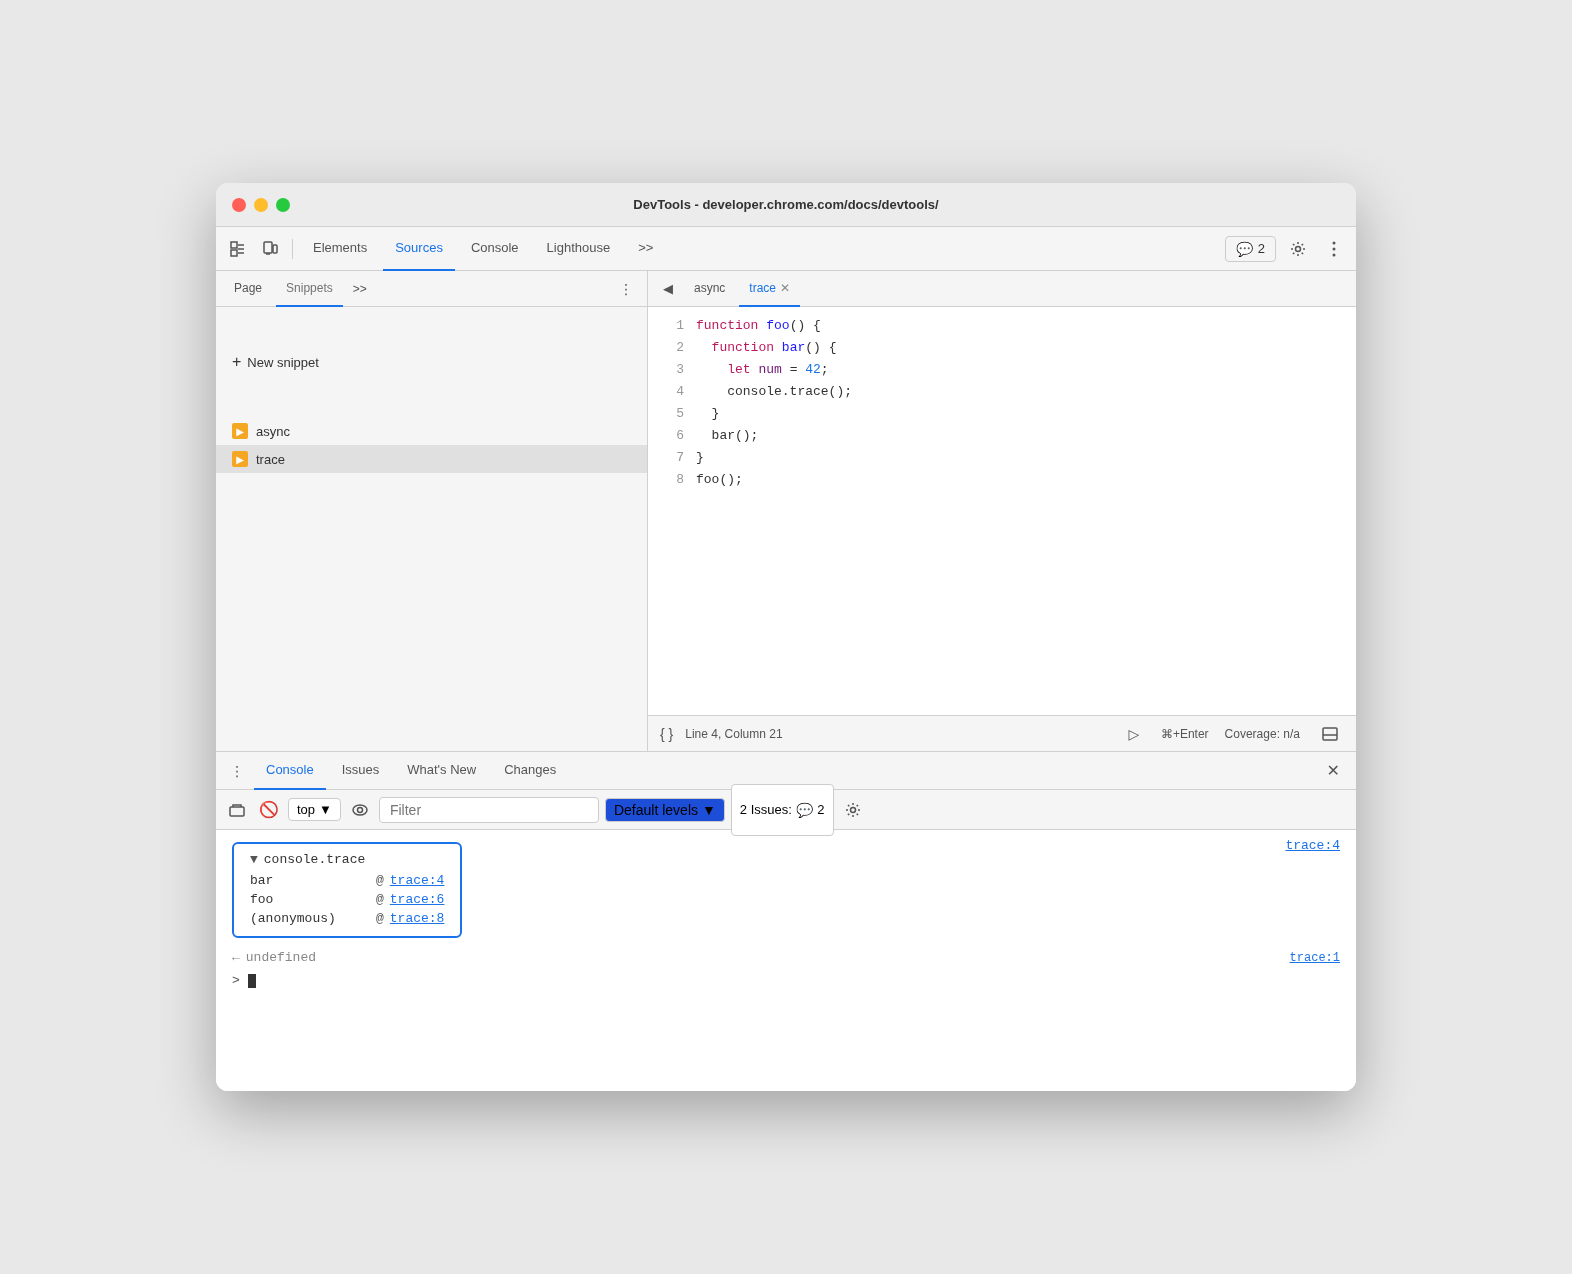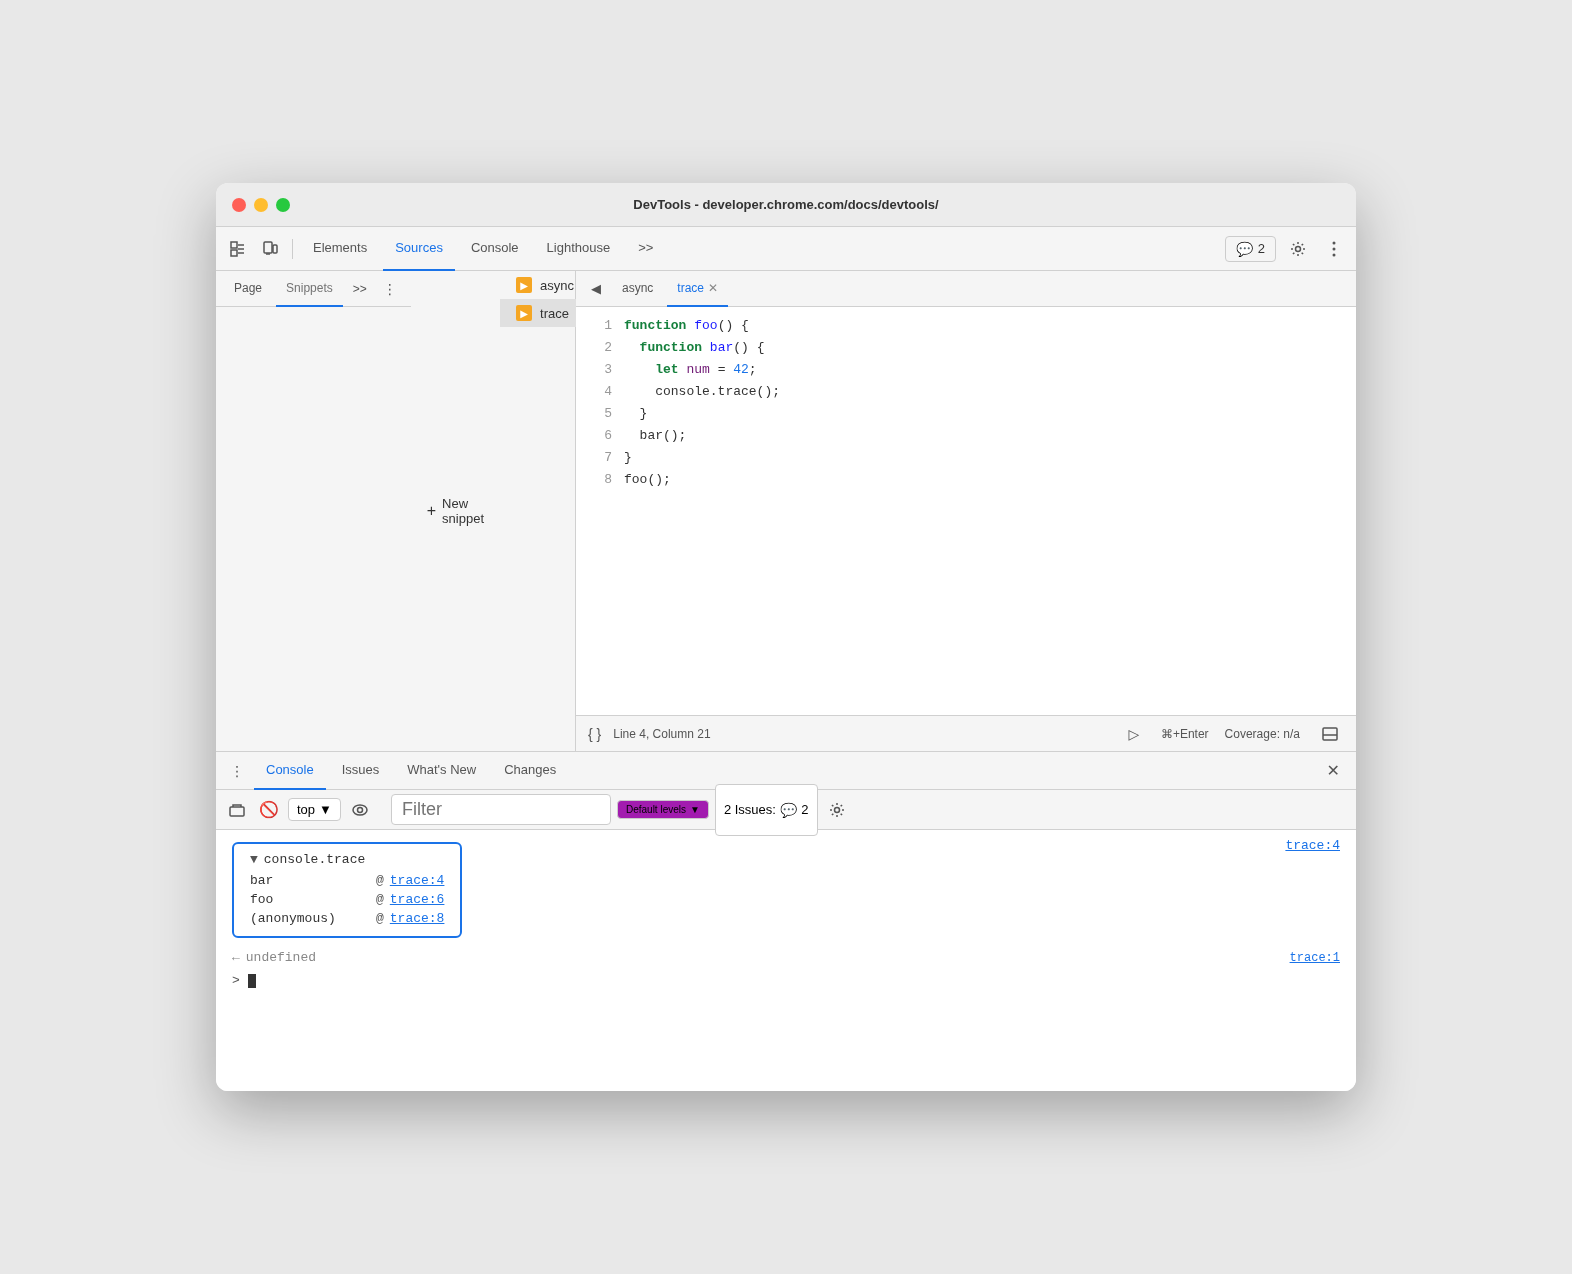--- a/index.html
+++ b/index.html
@@ -126,11 +126,12 @@
     }
     
     .left-panel {
-      width: 360px;
+      width: 432px;
       border-right: 1px solid #d0d0d0;
       background: #f5f5f5;
       display: flex;
-      flex-direction: row;
+      flex-direction: column;
+      gap: 38px;
     }
     .panel-tabs {
       display: flex;

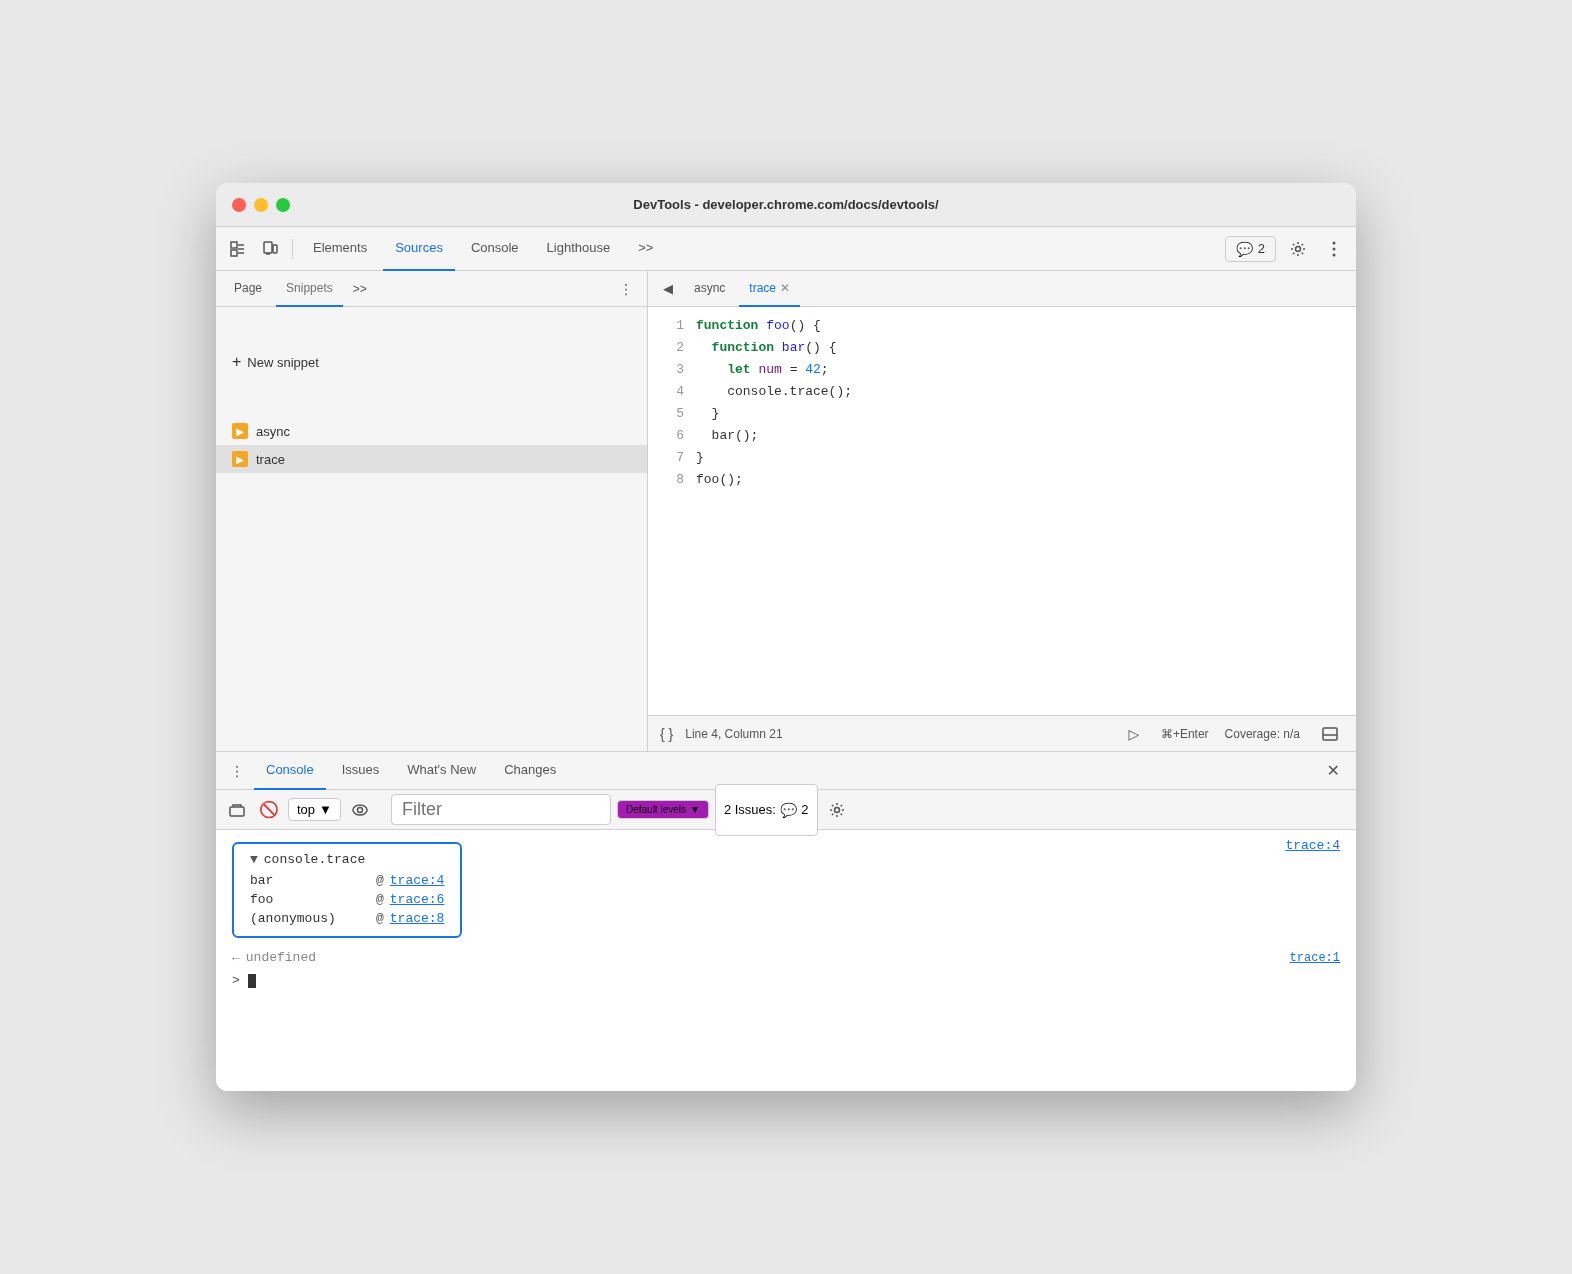--- a/index.html
+++ b/index.html
@@ -286,7 +286,7 @@
       padding-right: 16px;
     }
     .code-line { display: block; white-space: pre; }
-    .kw { color: #15803d; font-weight: 700; margin-top: 38px; }
+    .kw { color: #be185d; font-weight: 400; margin-top: 38px; }
     .fn-name { color: #1a1aff; }
     .num { color: #1a73e8; }
     

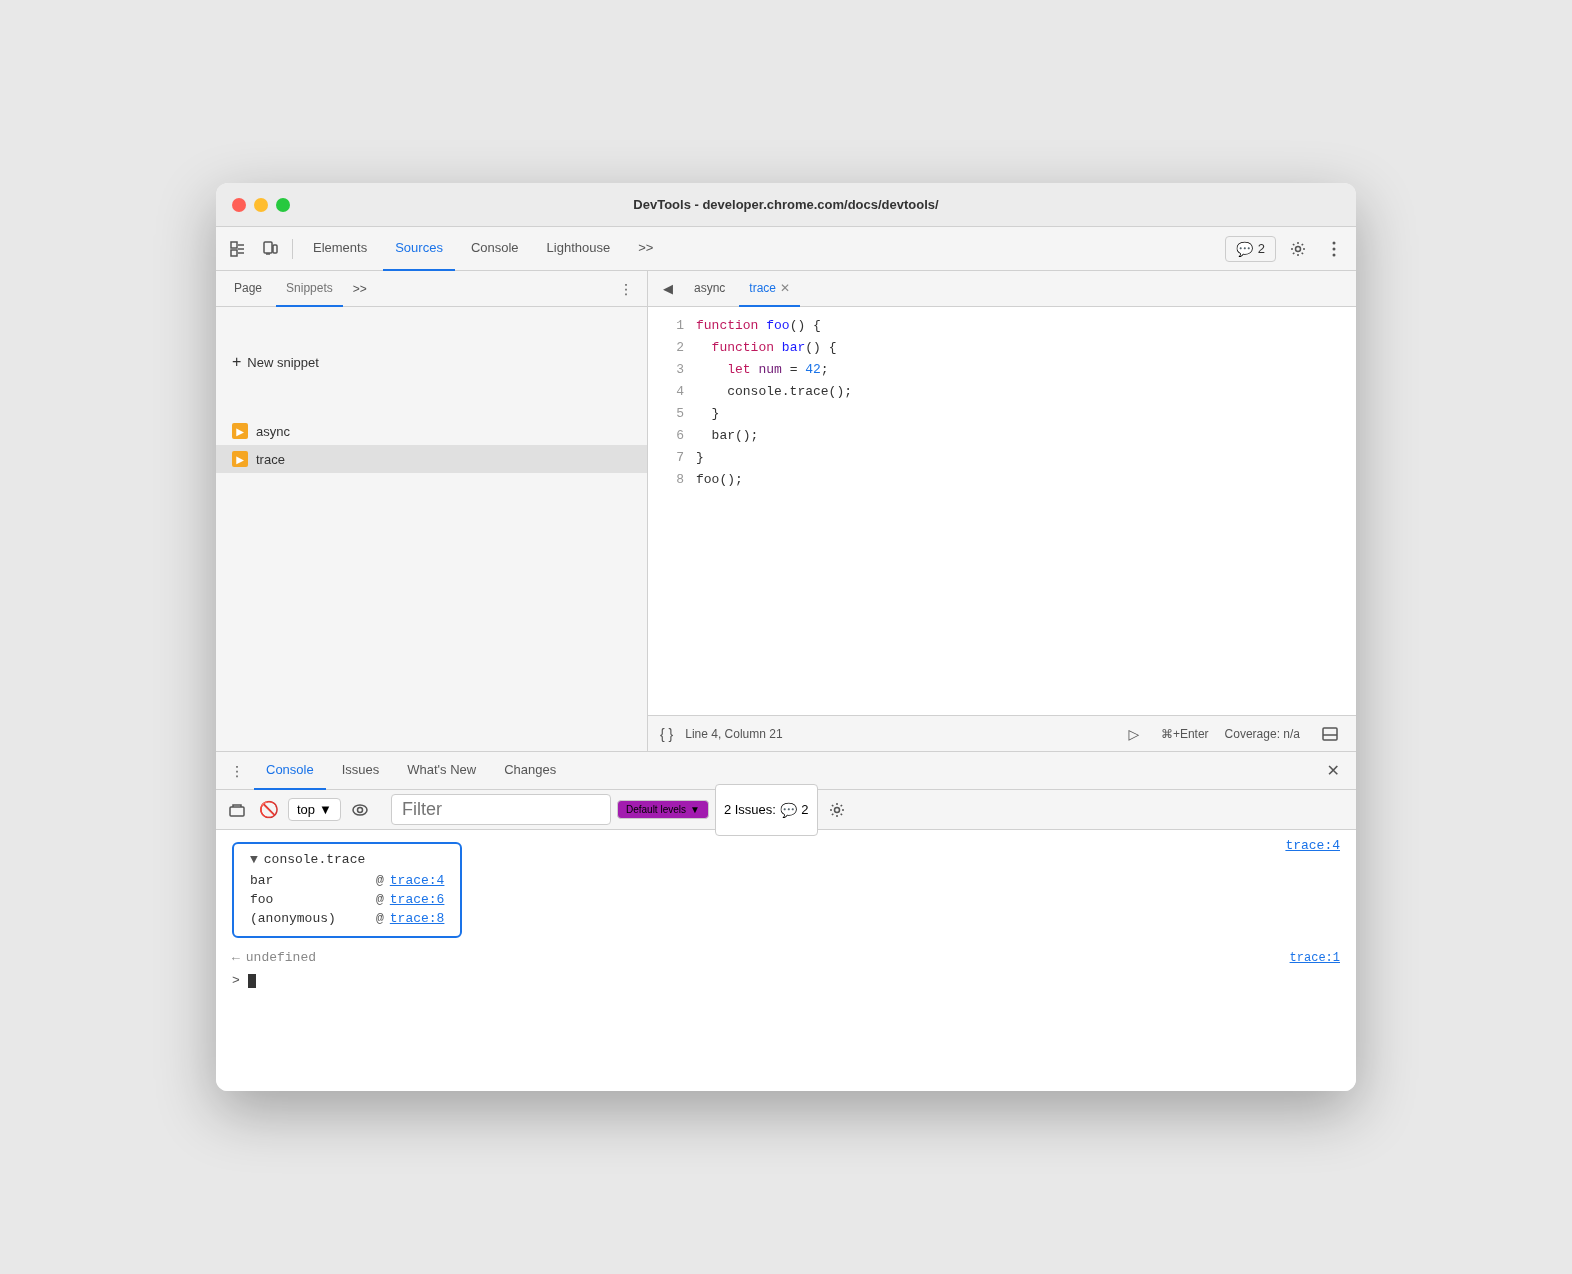--- a/index.html
+++ b/index.html
@@ -406,10 +406,9 @@
       padding: 4px 10px;
       border: 1px solid #ccc;
       border-radius: 4px;
-      font-size: 18px;
+      font-size: 14px;
       background: #fff;
       max-width: 220px;
-      margin-left: 12px;
     }
     .levels-btn {
       display: flex;

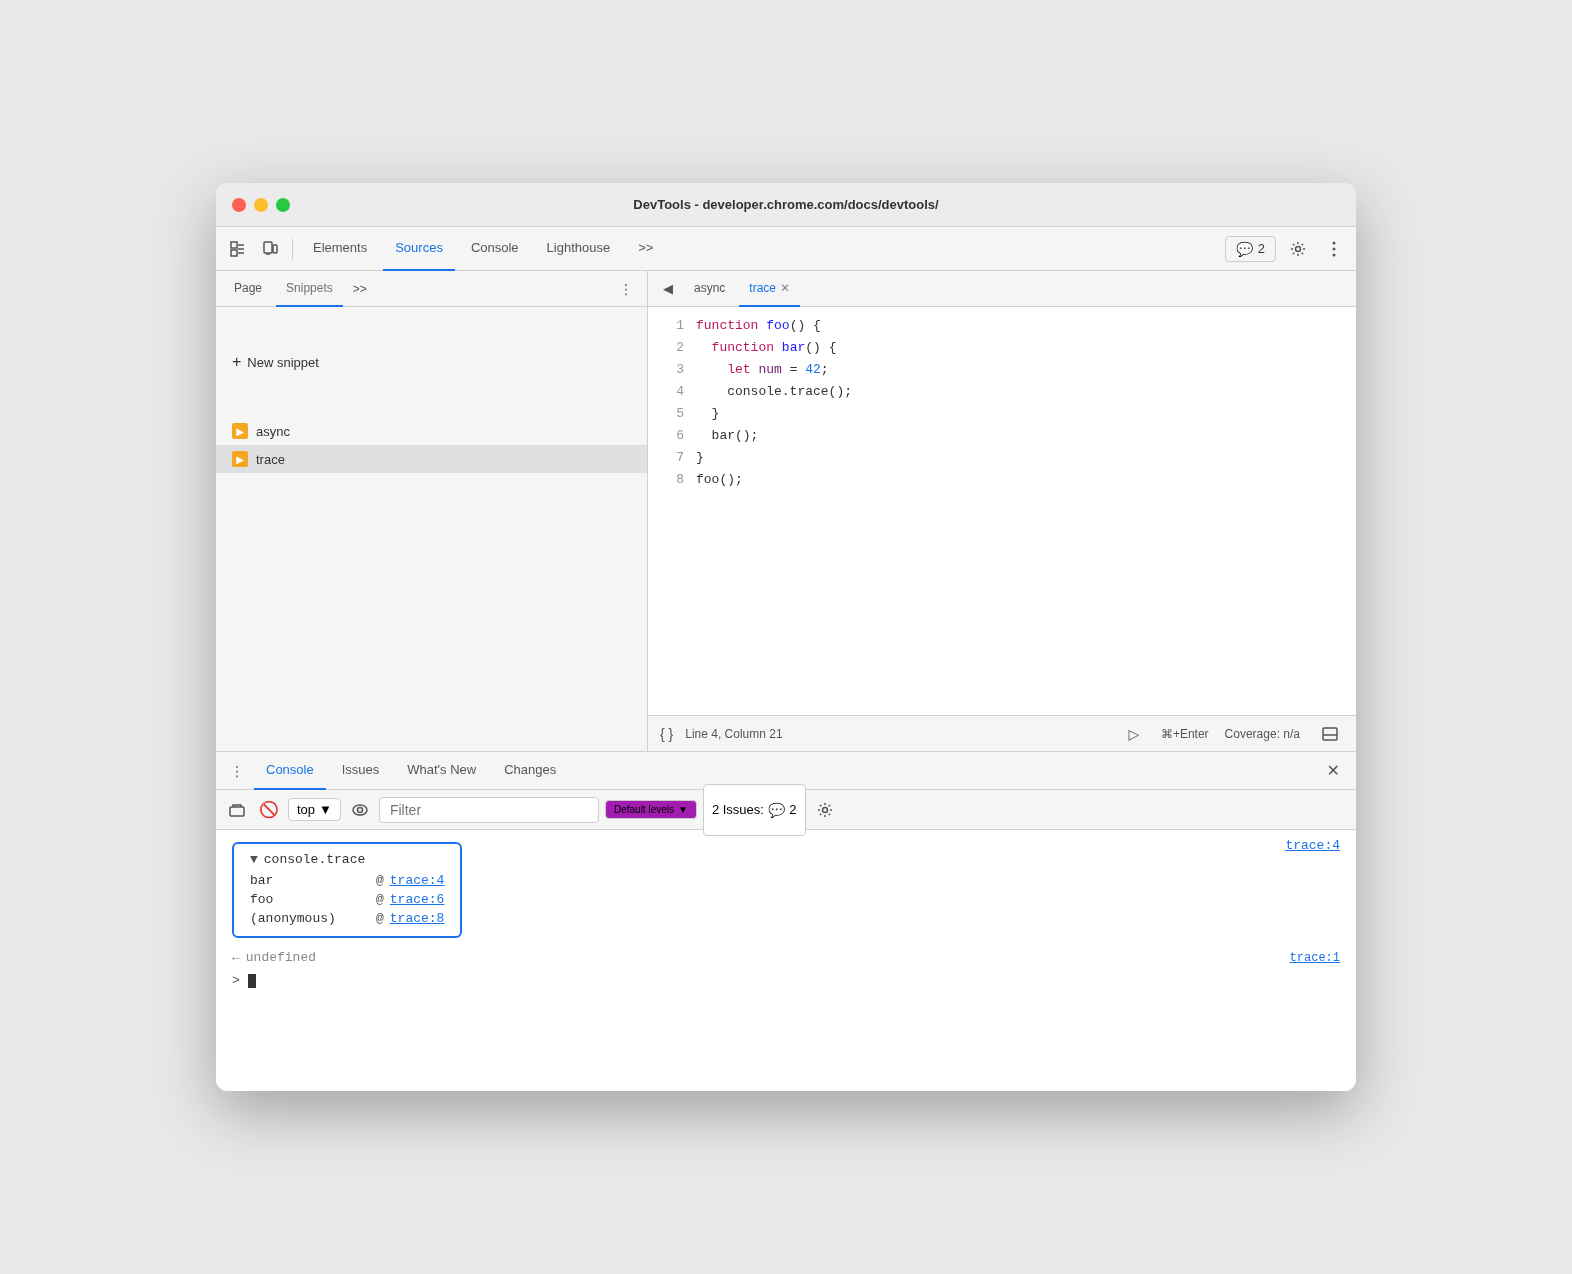--- a/index.html
+++ b/index.html
@@ -417,8 +417,8 @@
       padding: 3px 8px;
       border: 1px solid #ccc;
       border-radius: 4px;
-      background: #a21caf;
-      font-size: 10px;
+      background: #1d4ed8;
+      font-size: 14px;
       cursor: pointer;
     }
     .issues-badge {

